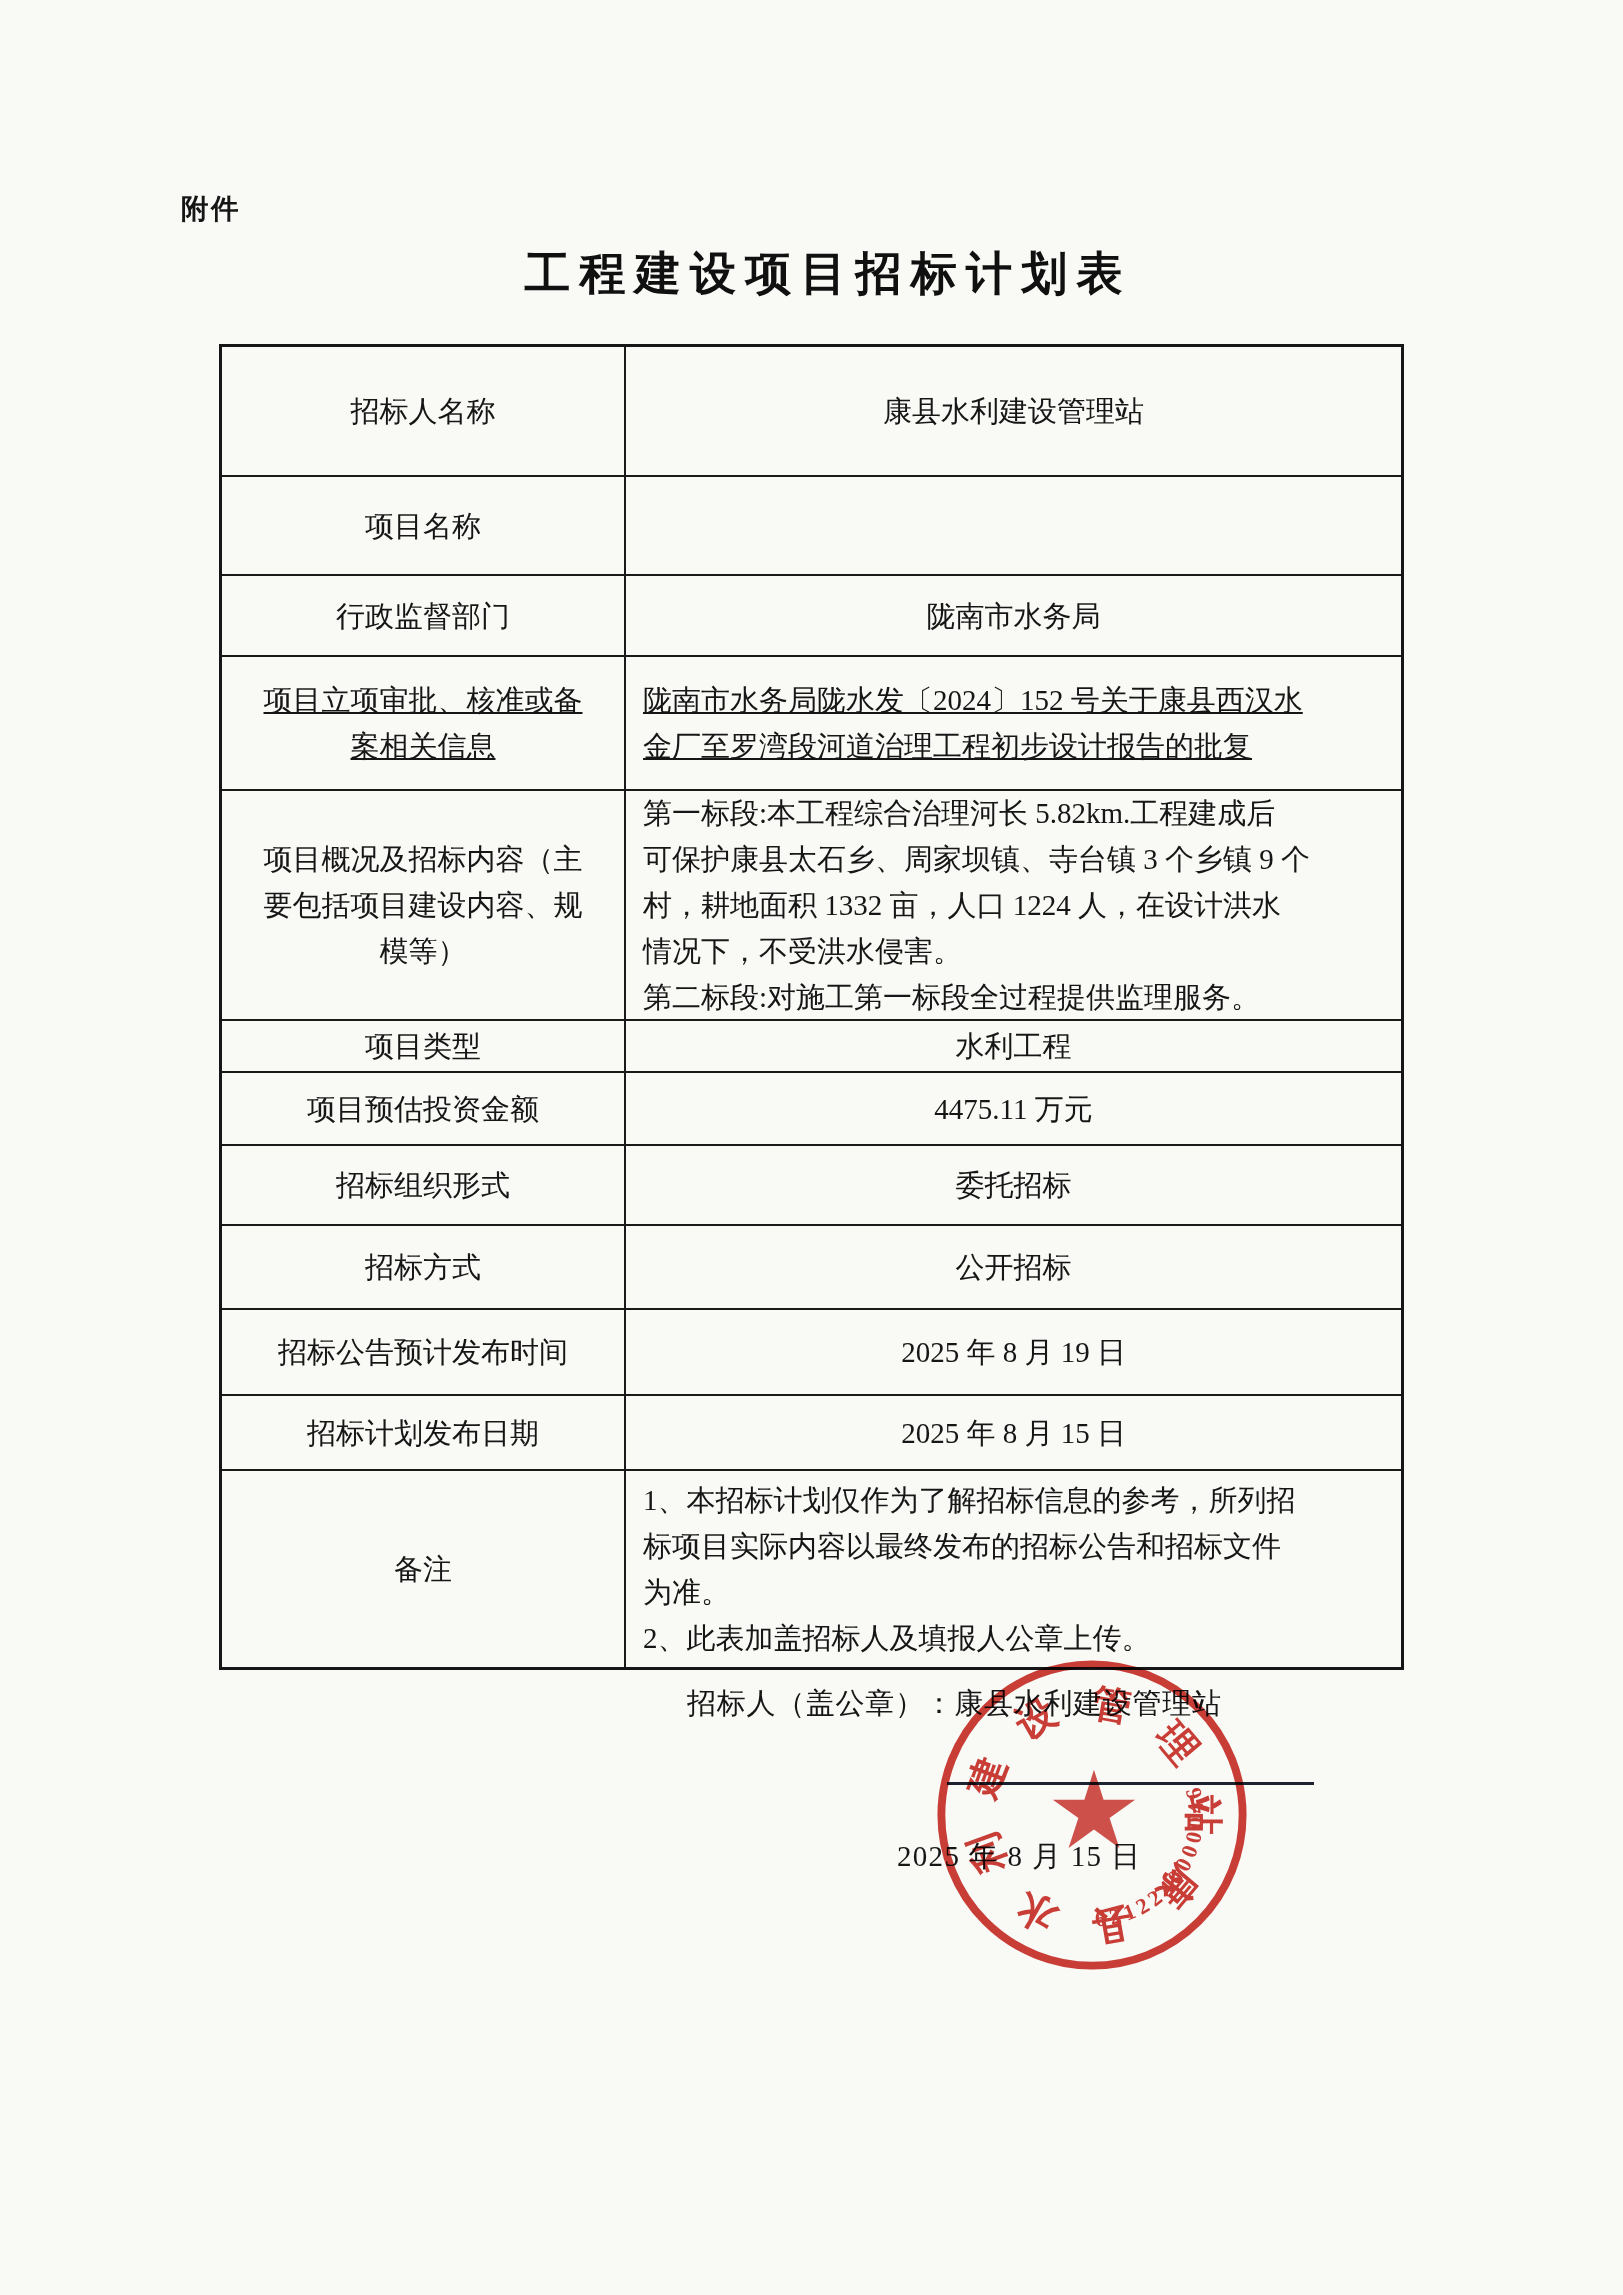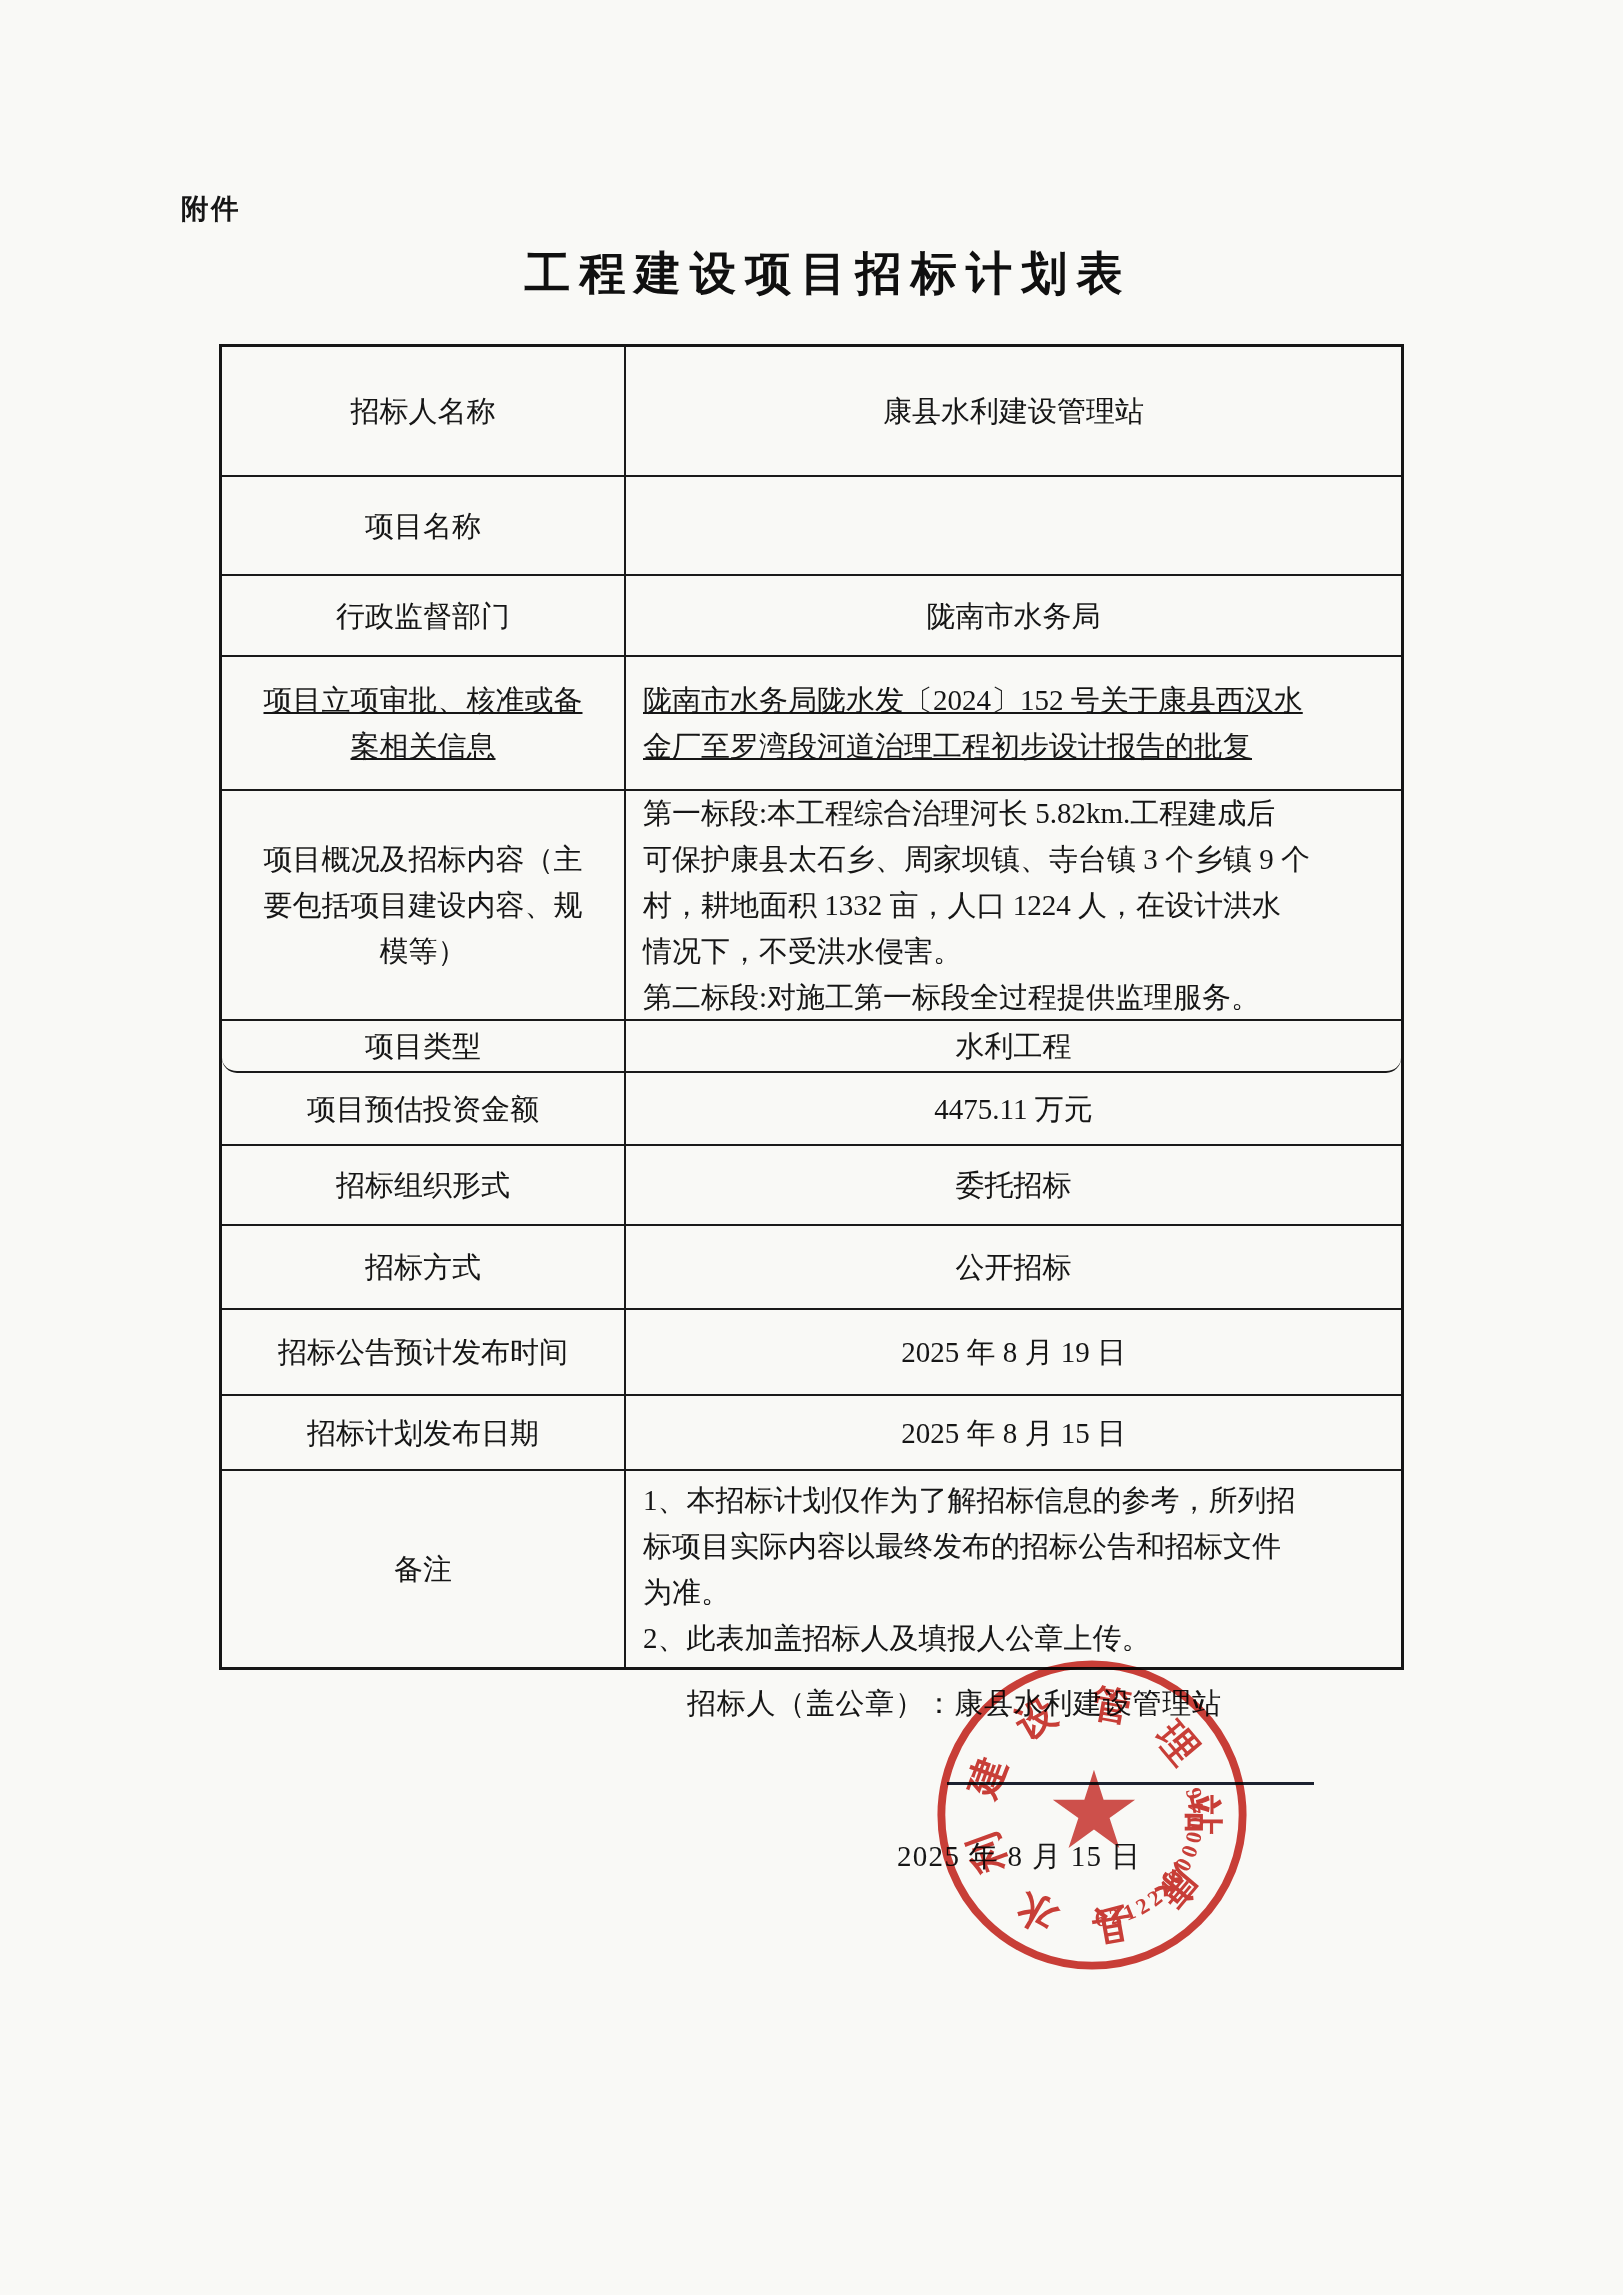--- a/index.html
+++ b/index.html
@@ -38,7 +38,7 @@
   .row:nth-child(3){height:81px;}
   .row:nth-child(4){height:134px;text-decoration:underline;}
   .row:nth-child(5){height:230px;}
-  .row:nth-child(6){height:52px;border-radius:15px;}
+  .row:nth-child(6){height:52px;}
   .row:nth-child(7){height:73px;}
   .row:nth-child(8){height:80px;}
   .row:nth-child(9){height:84px;}

